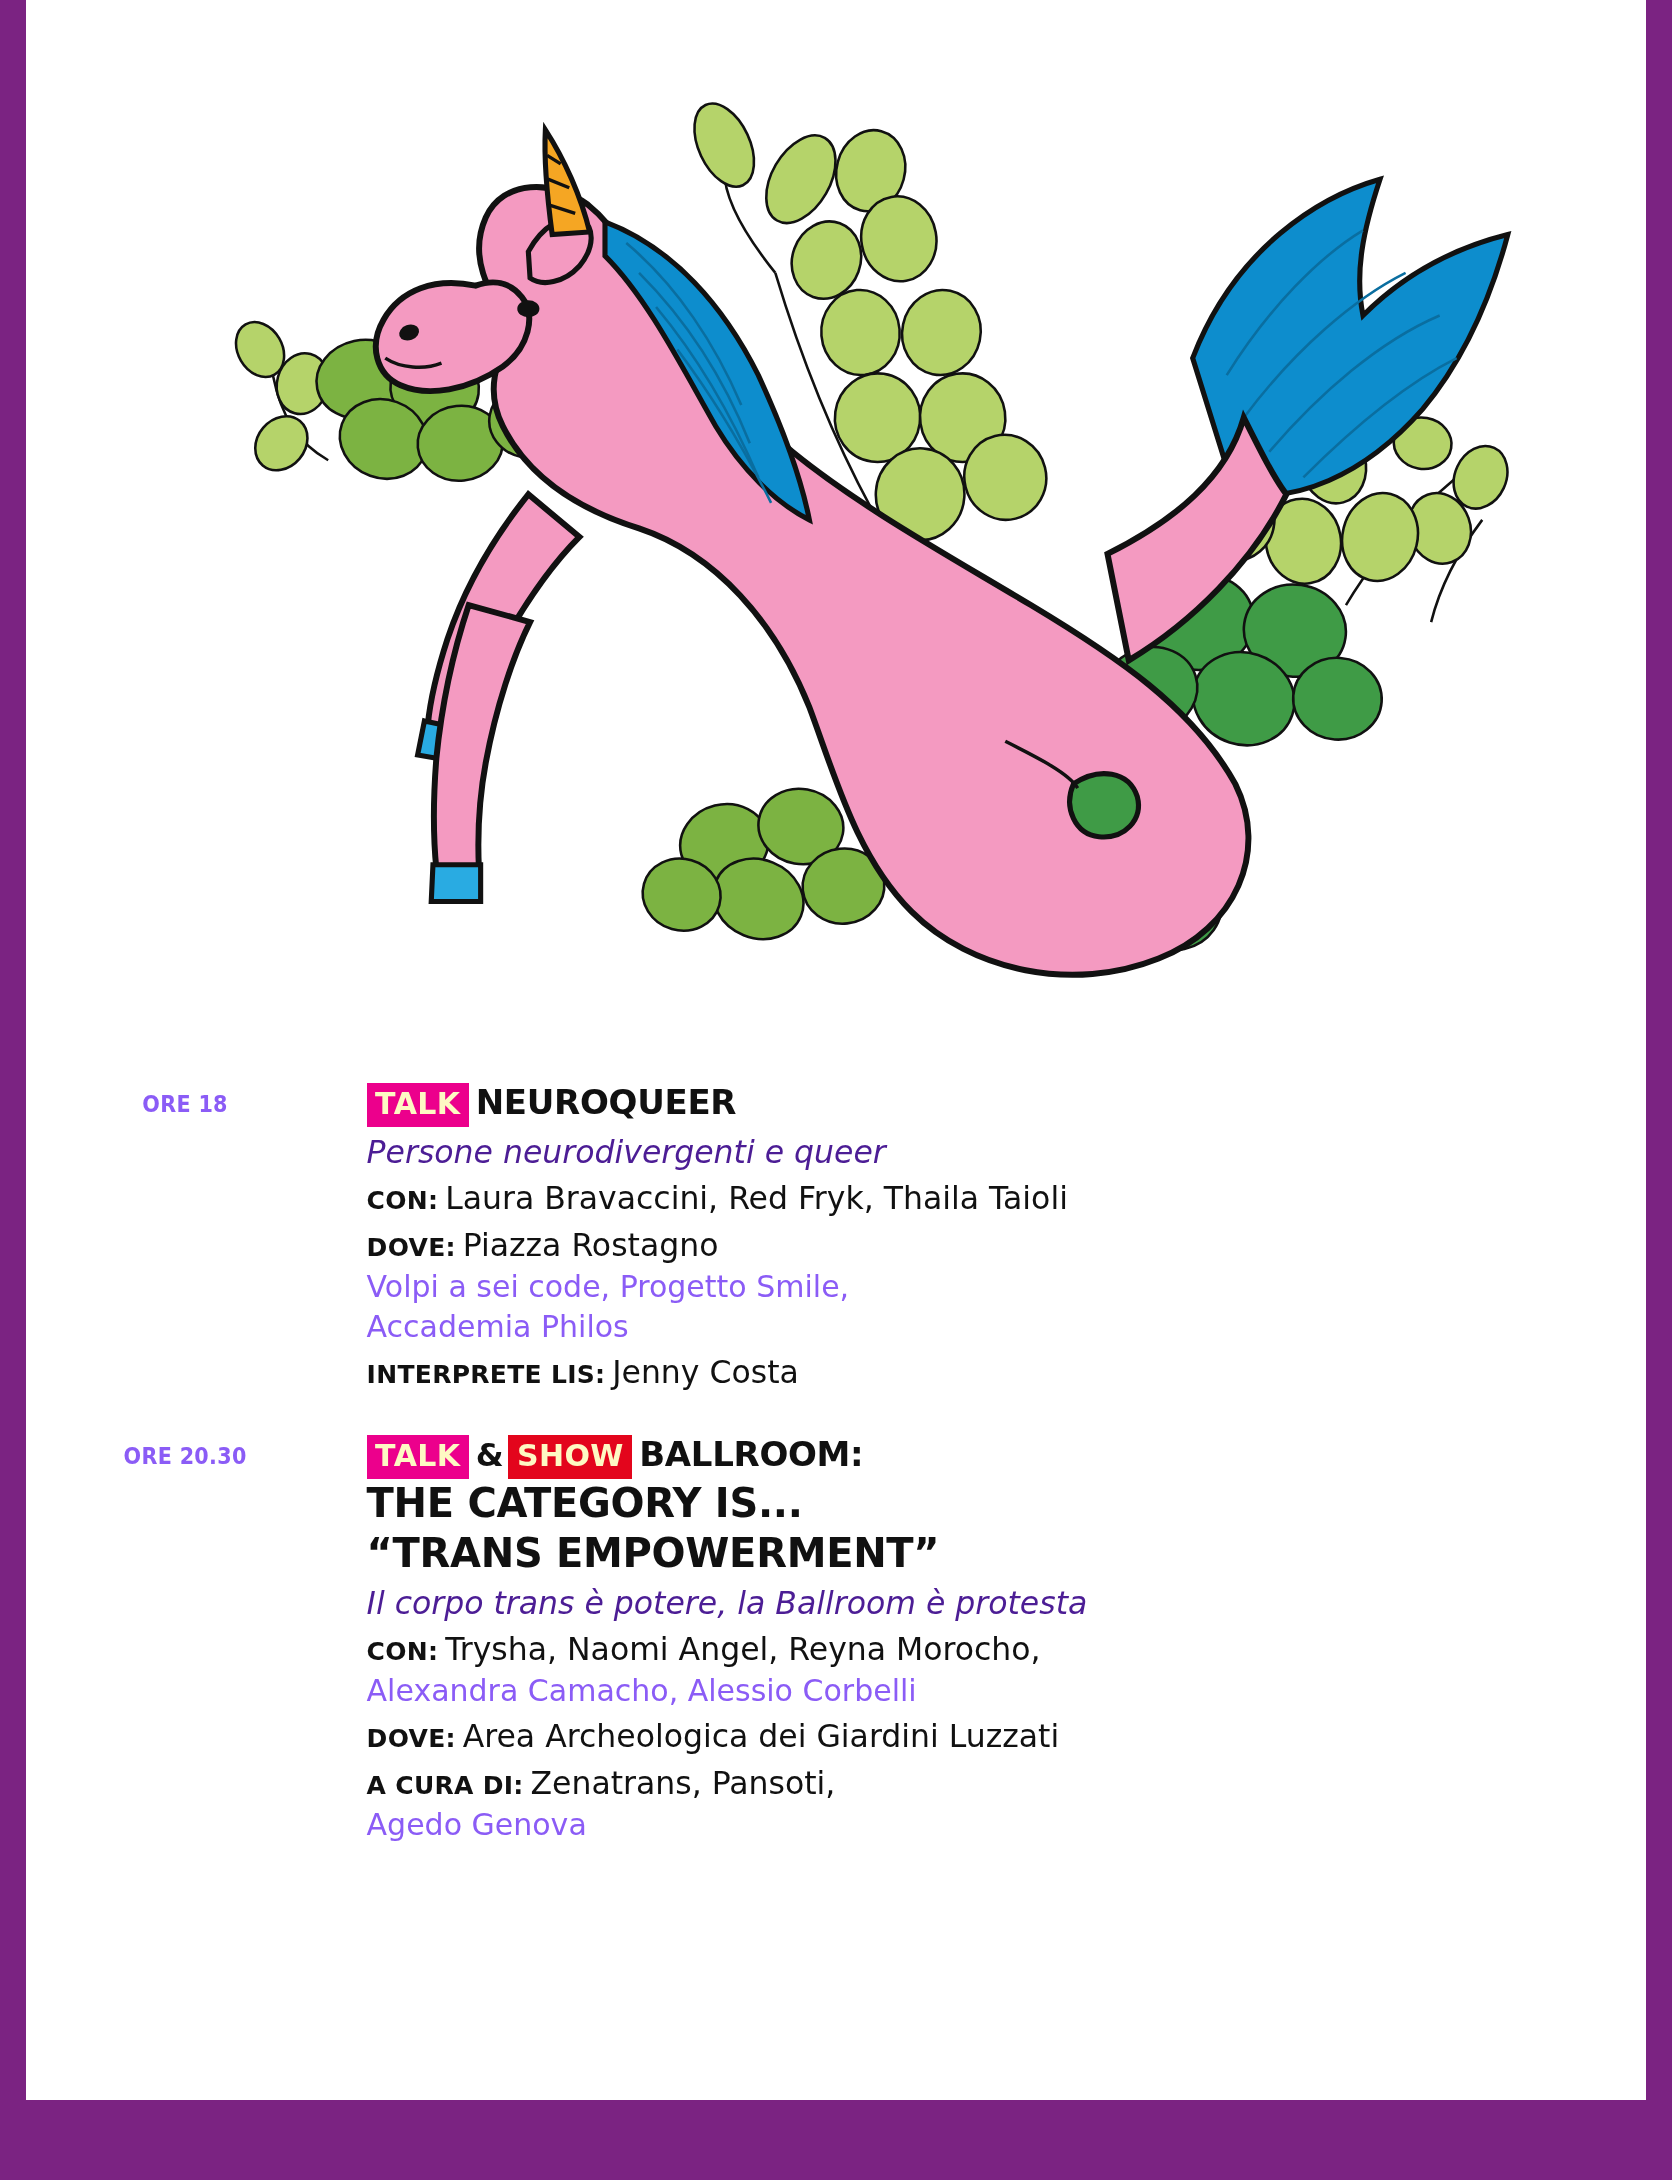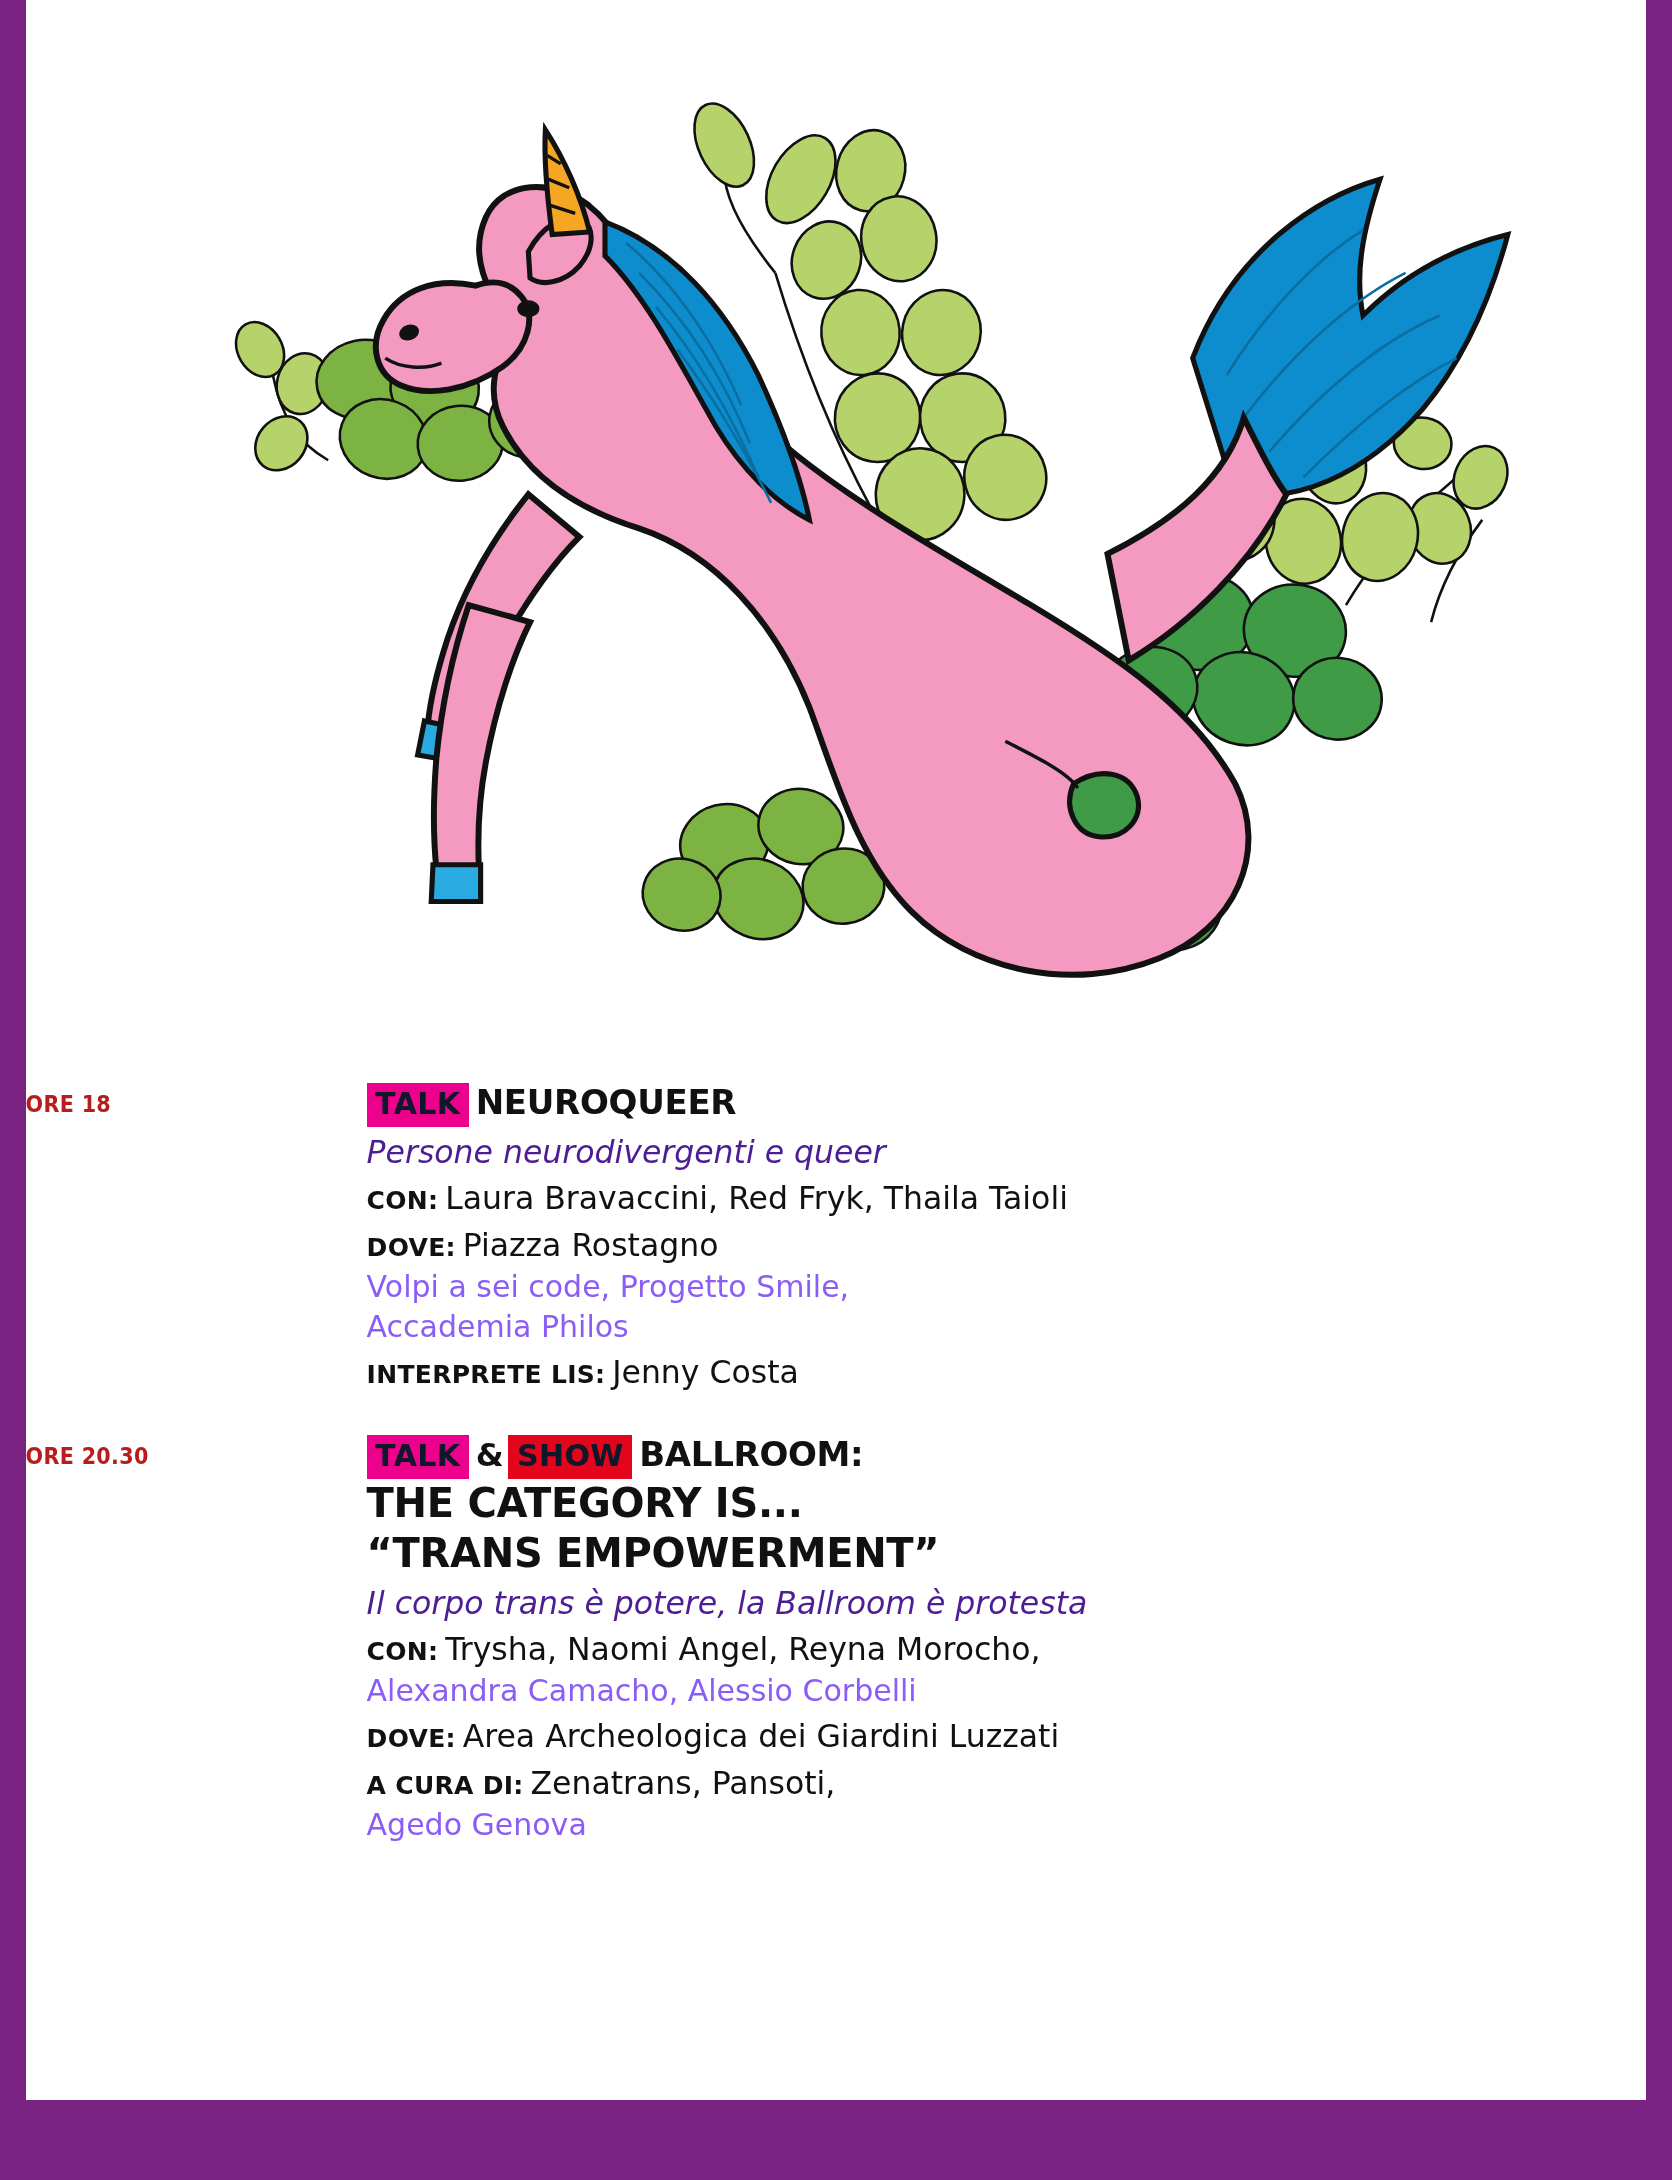--- a/index.html
+++ b/index.html
@@ -59,7 +59,7 @@
   .time {
     width: 341px;
     flex: 0 0 341px;
-    text-align: left;
+    text-align: center;
     padding-right: 22px;
     padding-top: 8.5px;
     box-sizing: border-box;
@@ -67,7 +67,7 @@
     font-weight: bold;
     font-size: 23px;
     letter-spacing: 0.3px;
-    color: #b91c1c;
+    color: #8b5cf6;
     font-stretch: condensed;
   }
   .body { flex: 1 1 auto; padding-right: 102px; }

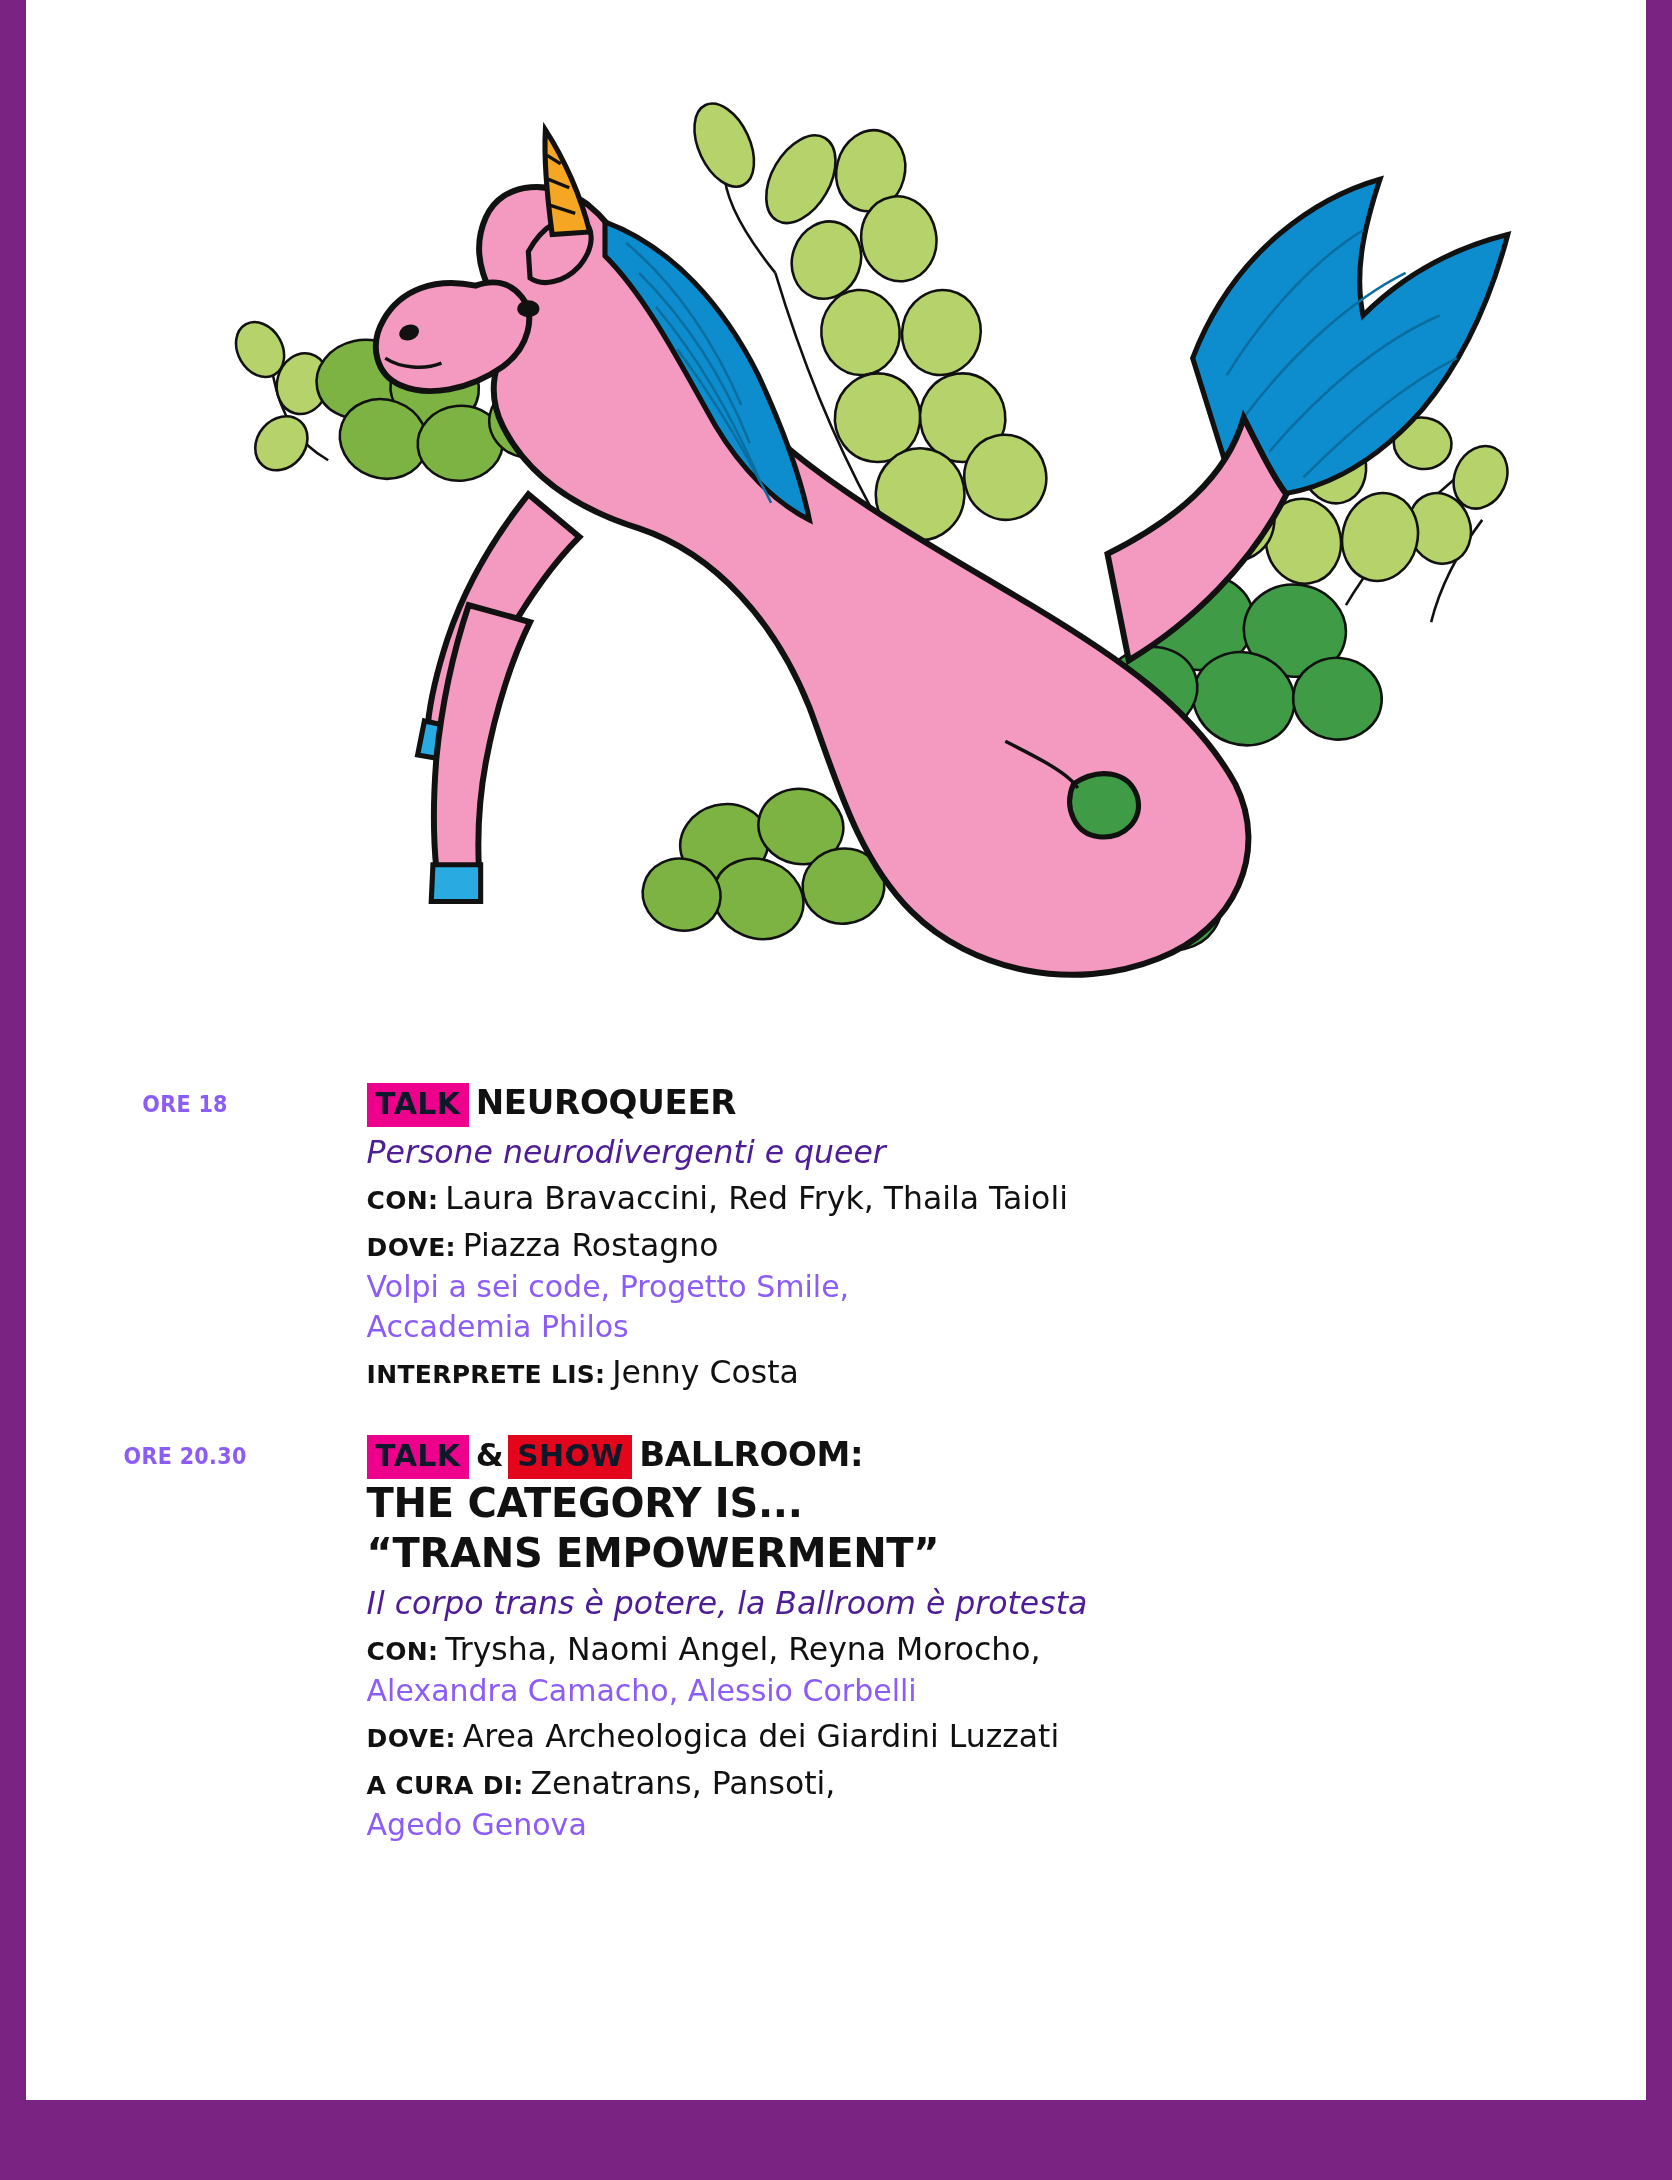--- a/index.html
+++ b/index.html
@@ -82,7 +82,7 @@
   }
   .tag {
     display: inline-block;
-    color: #0f172a;
+    color: #fef9c3;
     font-weight: bold;
     font-size: 30px;
     line-height: 1;

